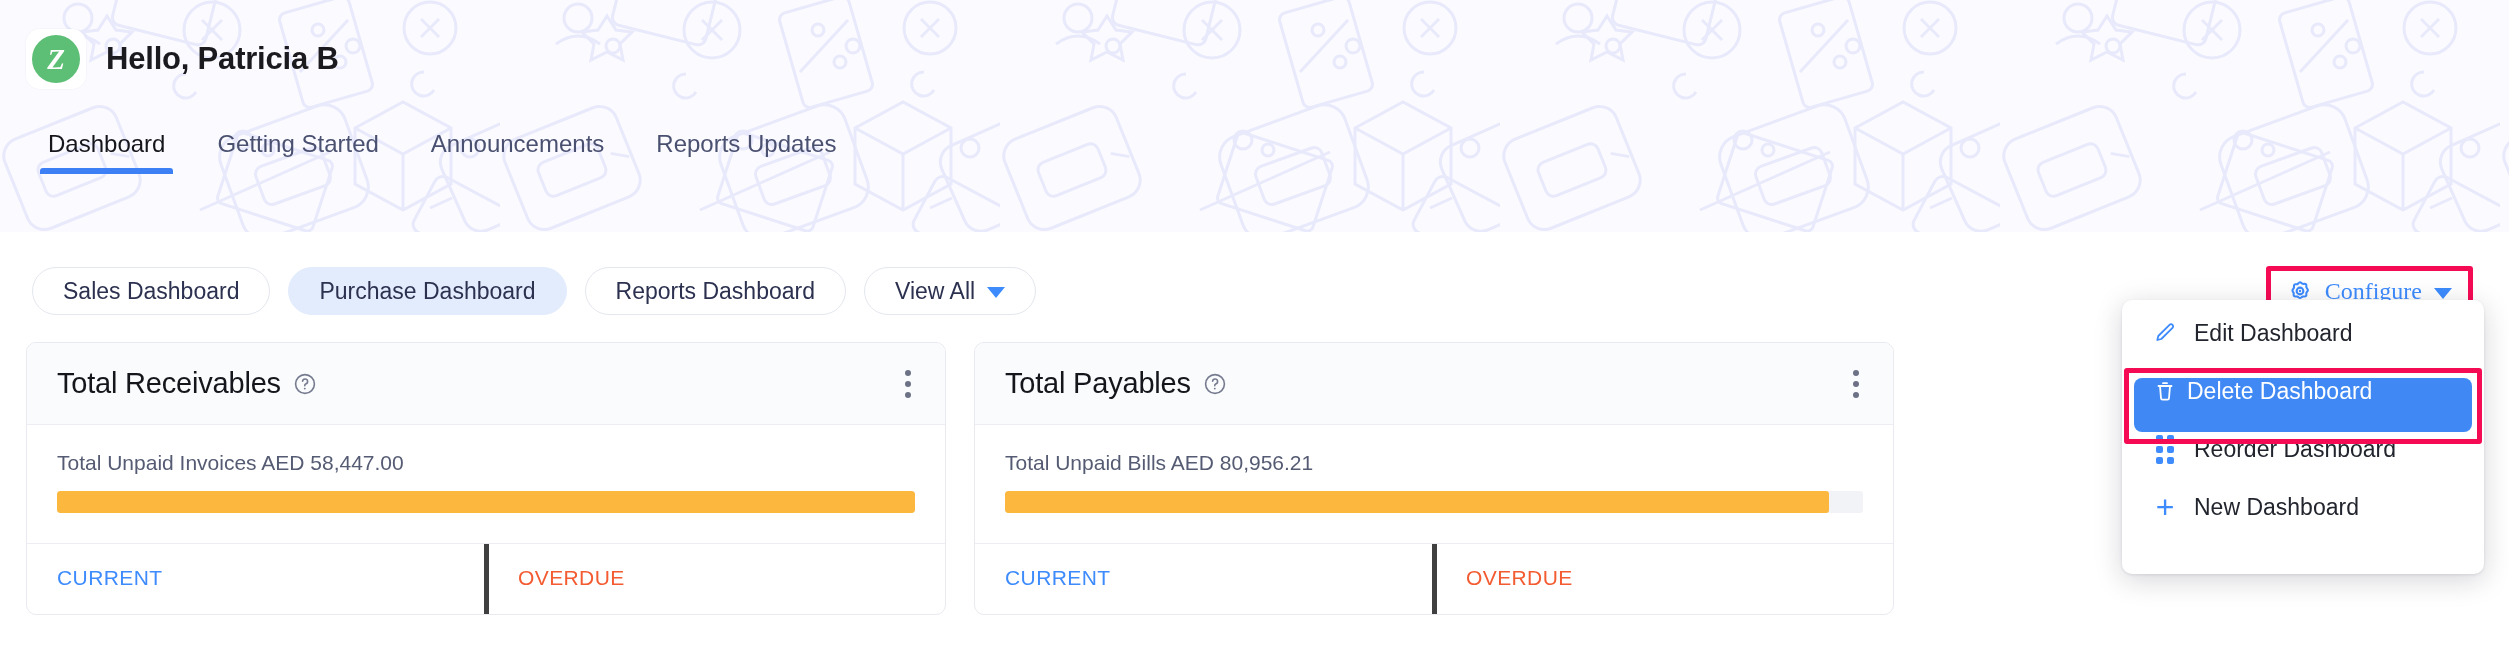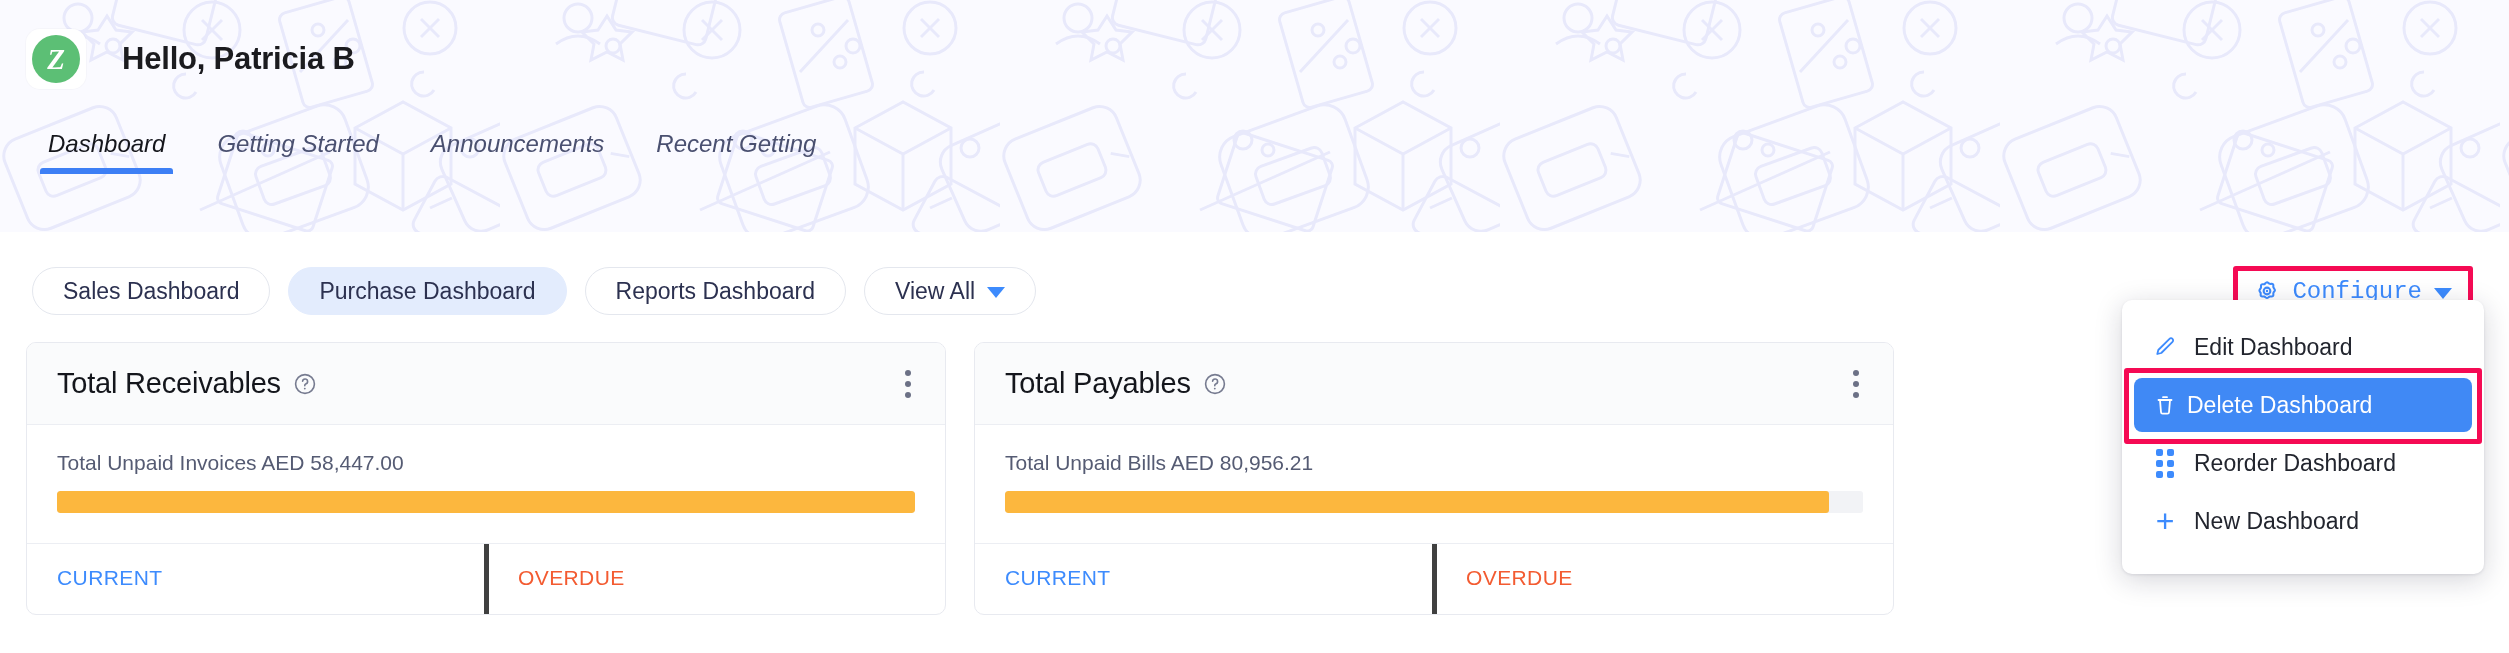--- a/index.html
+++ b/index.html
@@ -61,7 +61,7 @@
     font-style: italic;
   }
   .greeting-text {
-    margin-left: 36px;
+    margin-left: 20px;
     font-size: 31px;
     font-weight: 700;
     color: #1b1b1f;

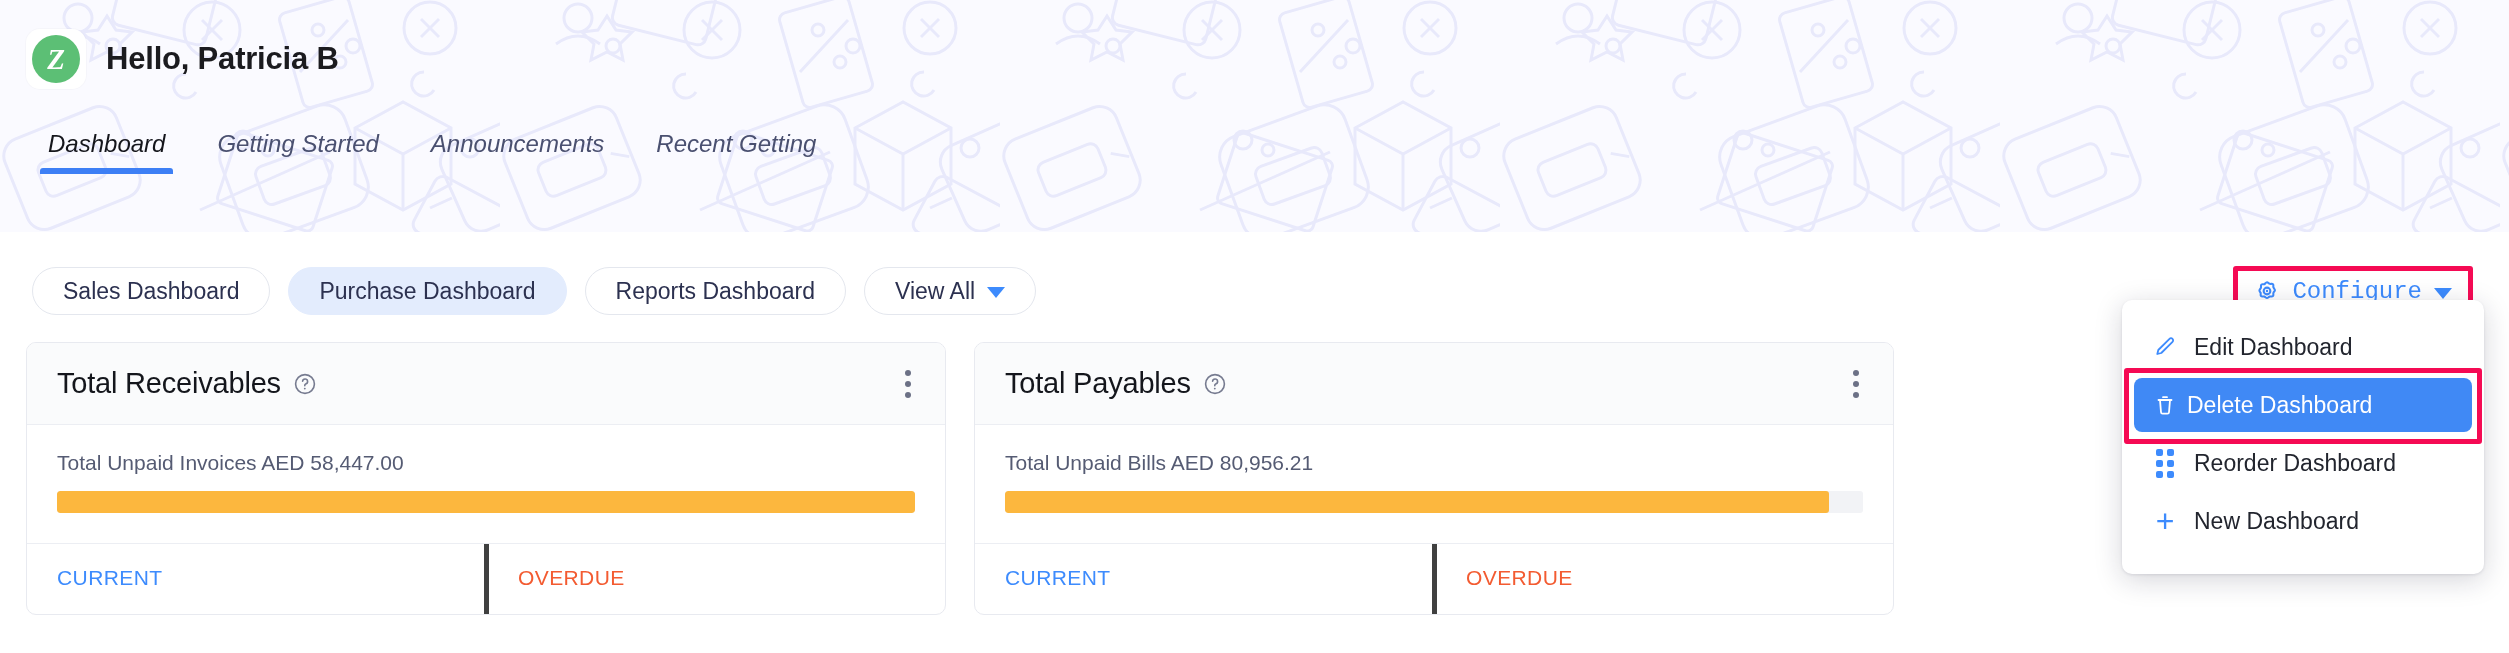--- a/index.html
+++ b/index.html
@@ -77,7 +77,6 @@
     padding-left: 22px;
     height: 78px;
     gap: 0;
-    font-style: italic;
   }
   .tab {
     position: relative;

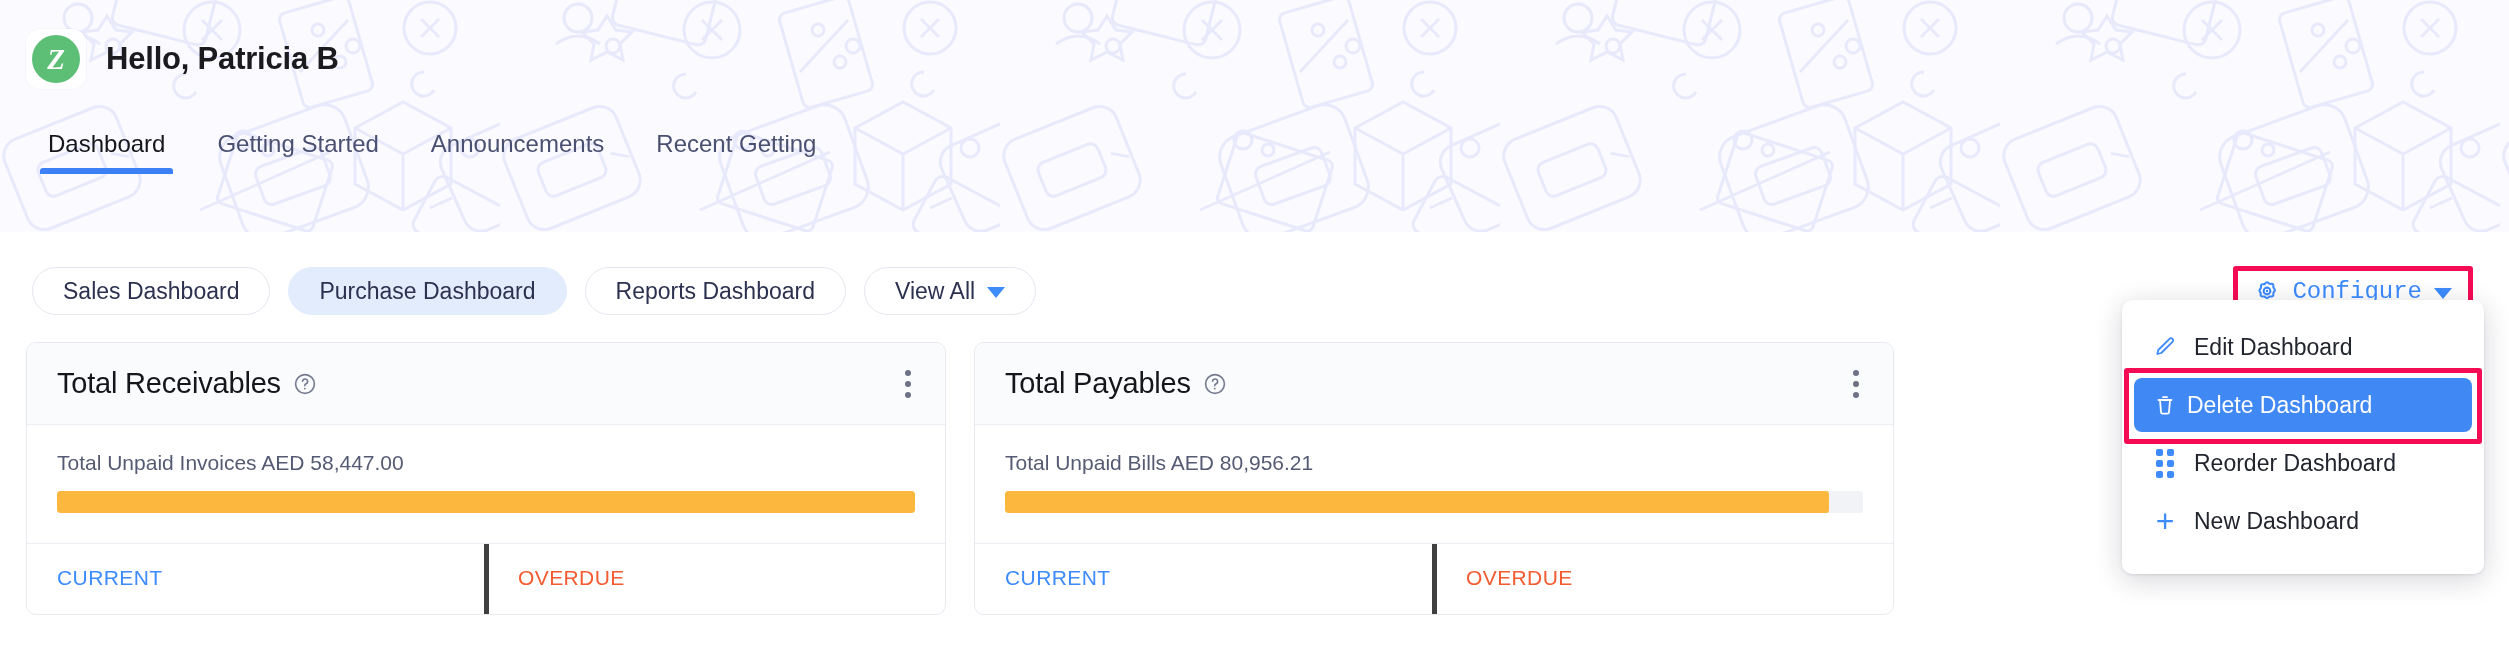--- a/index.html
+++ b/index.html
@@ -386,7 +386,7 @@
     <div class="tab active">Dashboard</div>
     <div class="tab">Getting Started</div>
     <div class="tab">Announcements</div>
-    <div class="tab">Recent Getting</div>
+    <div class="tab">Reports Updates</div>
   </div>
 </div>
 

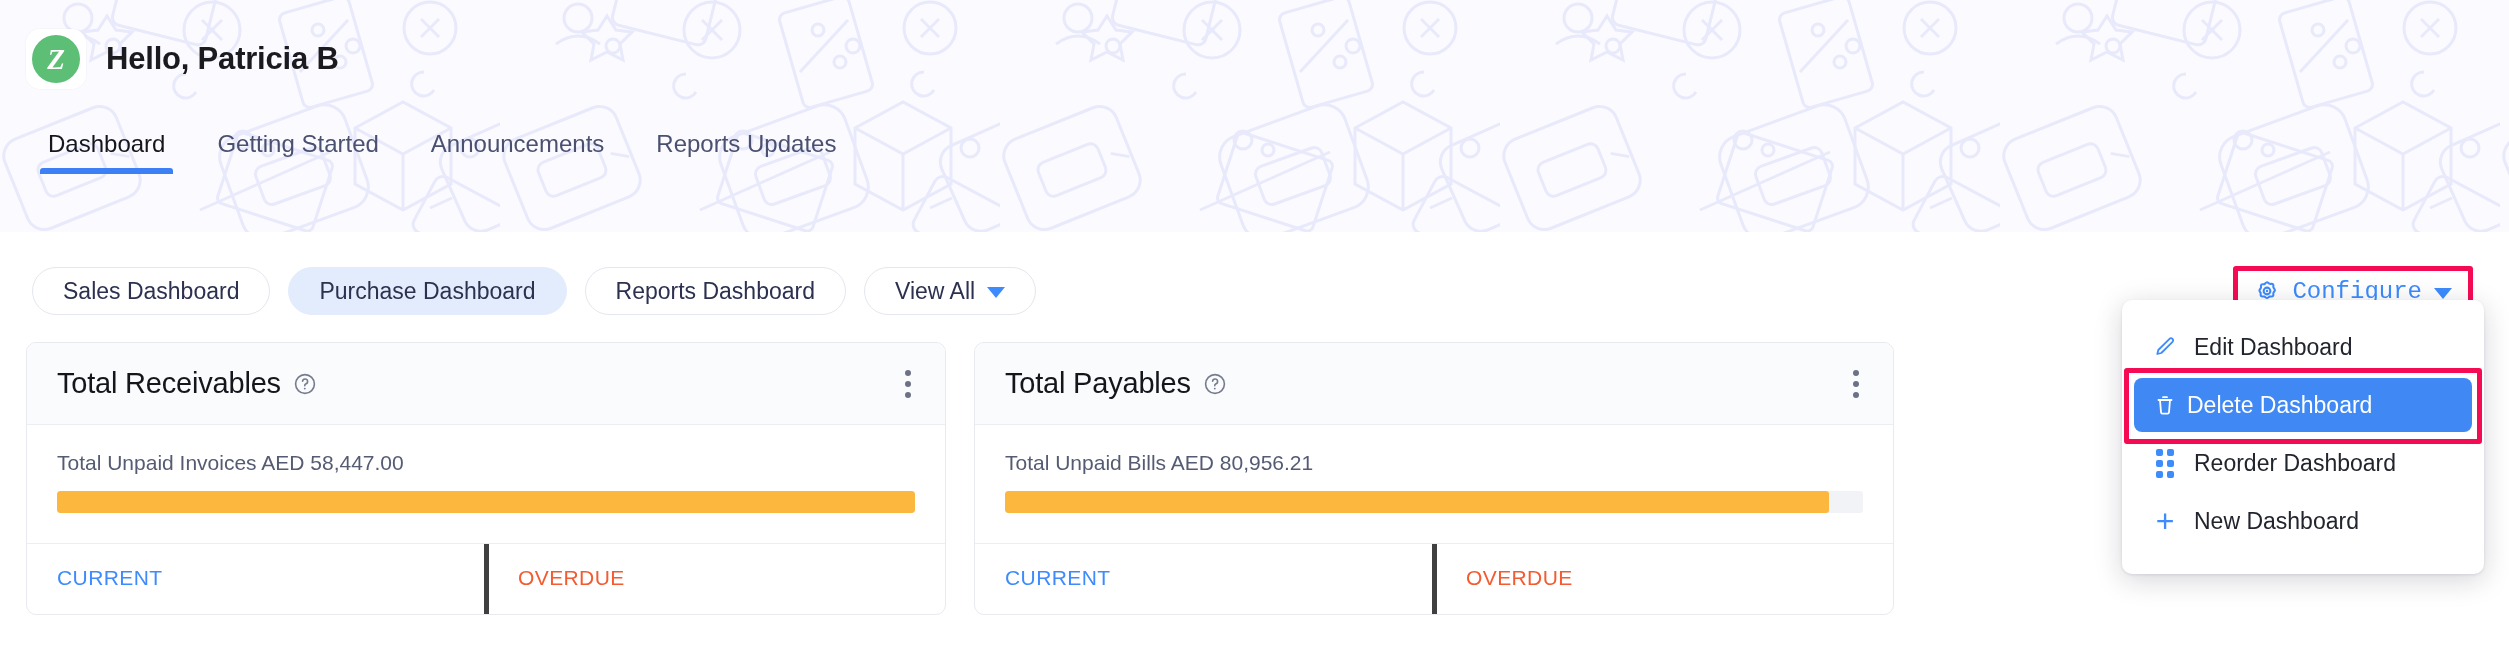--- a/index.html
+++ b/index.html
@@ -164,7 +164,7 @@
     cursor: pointer;
     padding: 4px 10px;
     white-space: nowrap;
-    font-family: Liberation Mono, monospace;
+    font-family: Liberation Serif, serif;
   }
   .gear-icon { width: 26px; height: 26px; flex: none; display: block; }
   .chev-cfg {

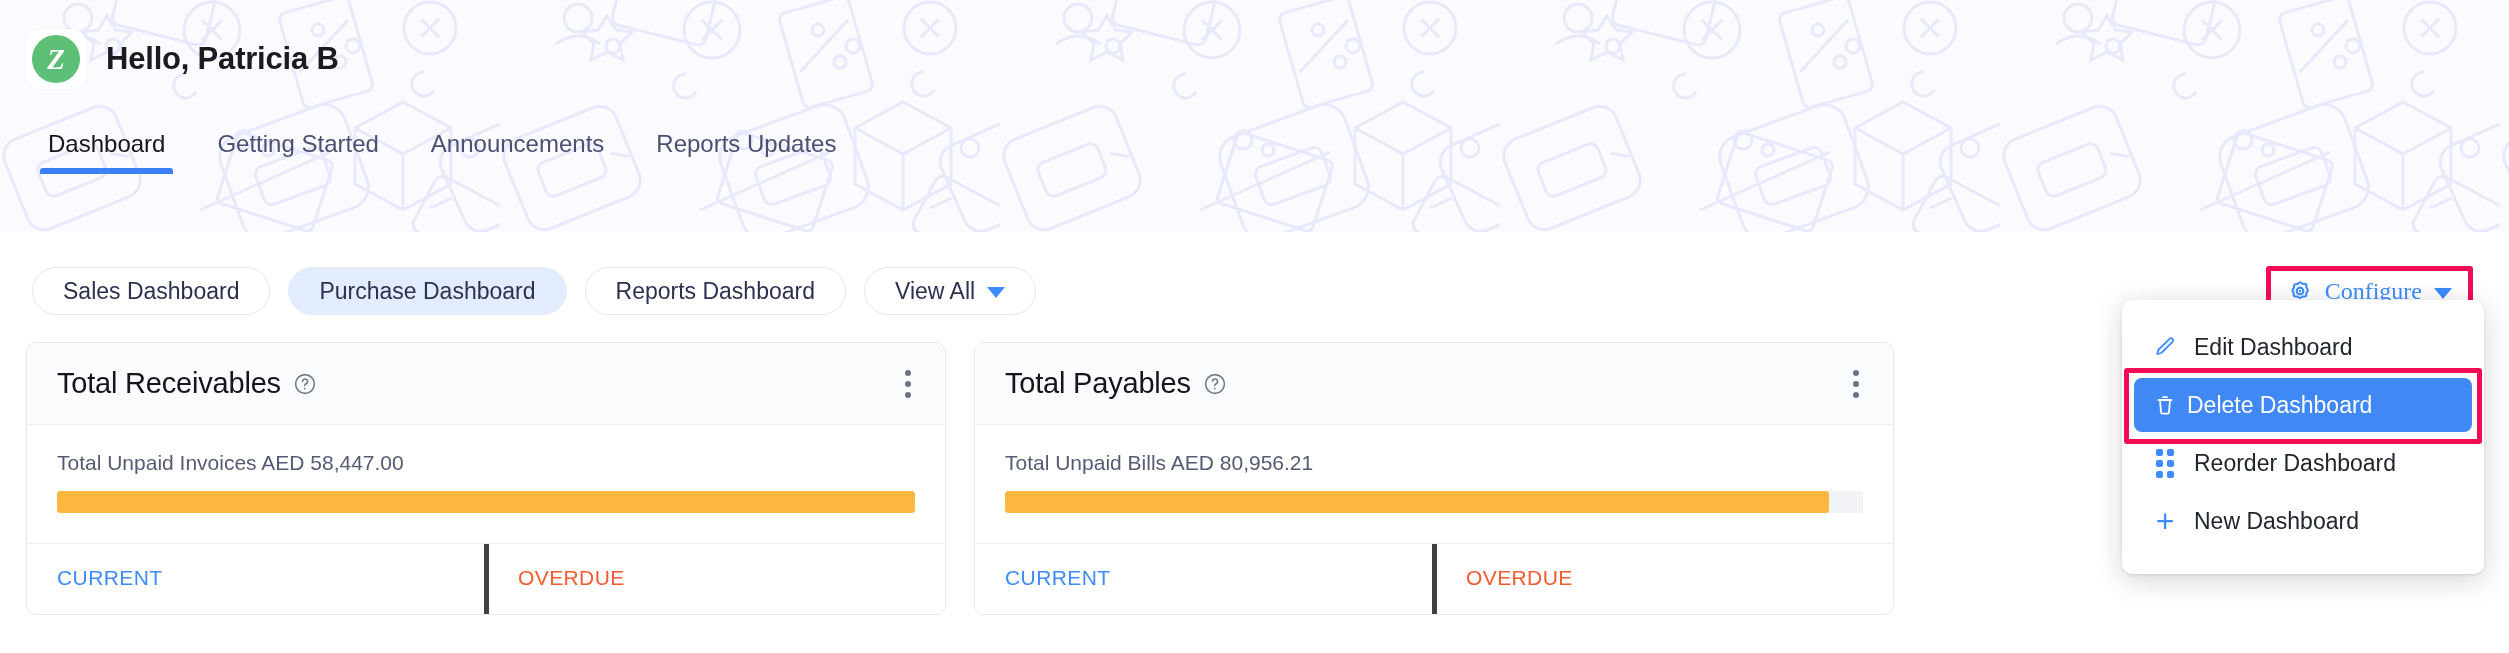--- a/index.html
+++ b/index.html
@@ -189,7 +189,6 @@
   }
   .menu-item {
     display: flex;
-    align-items: center;
     gap: 16px;
     height: 54px;
     margin: 4px 12px;

